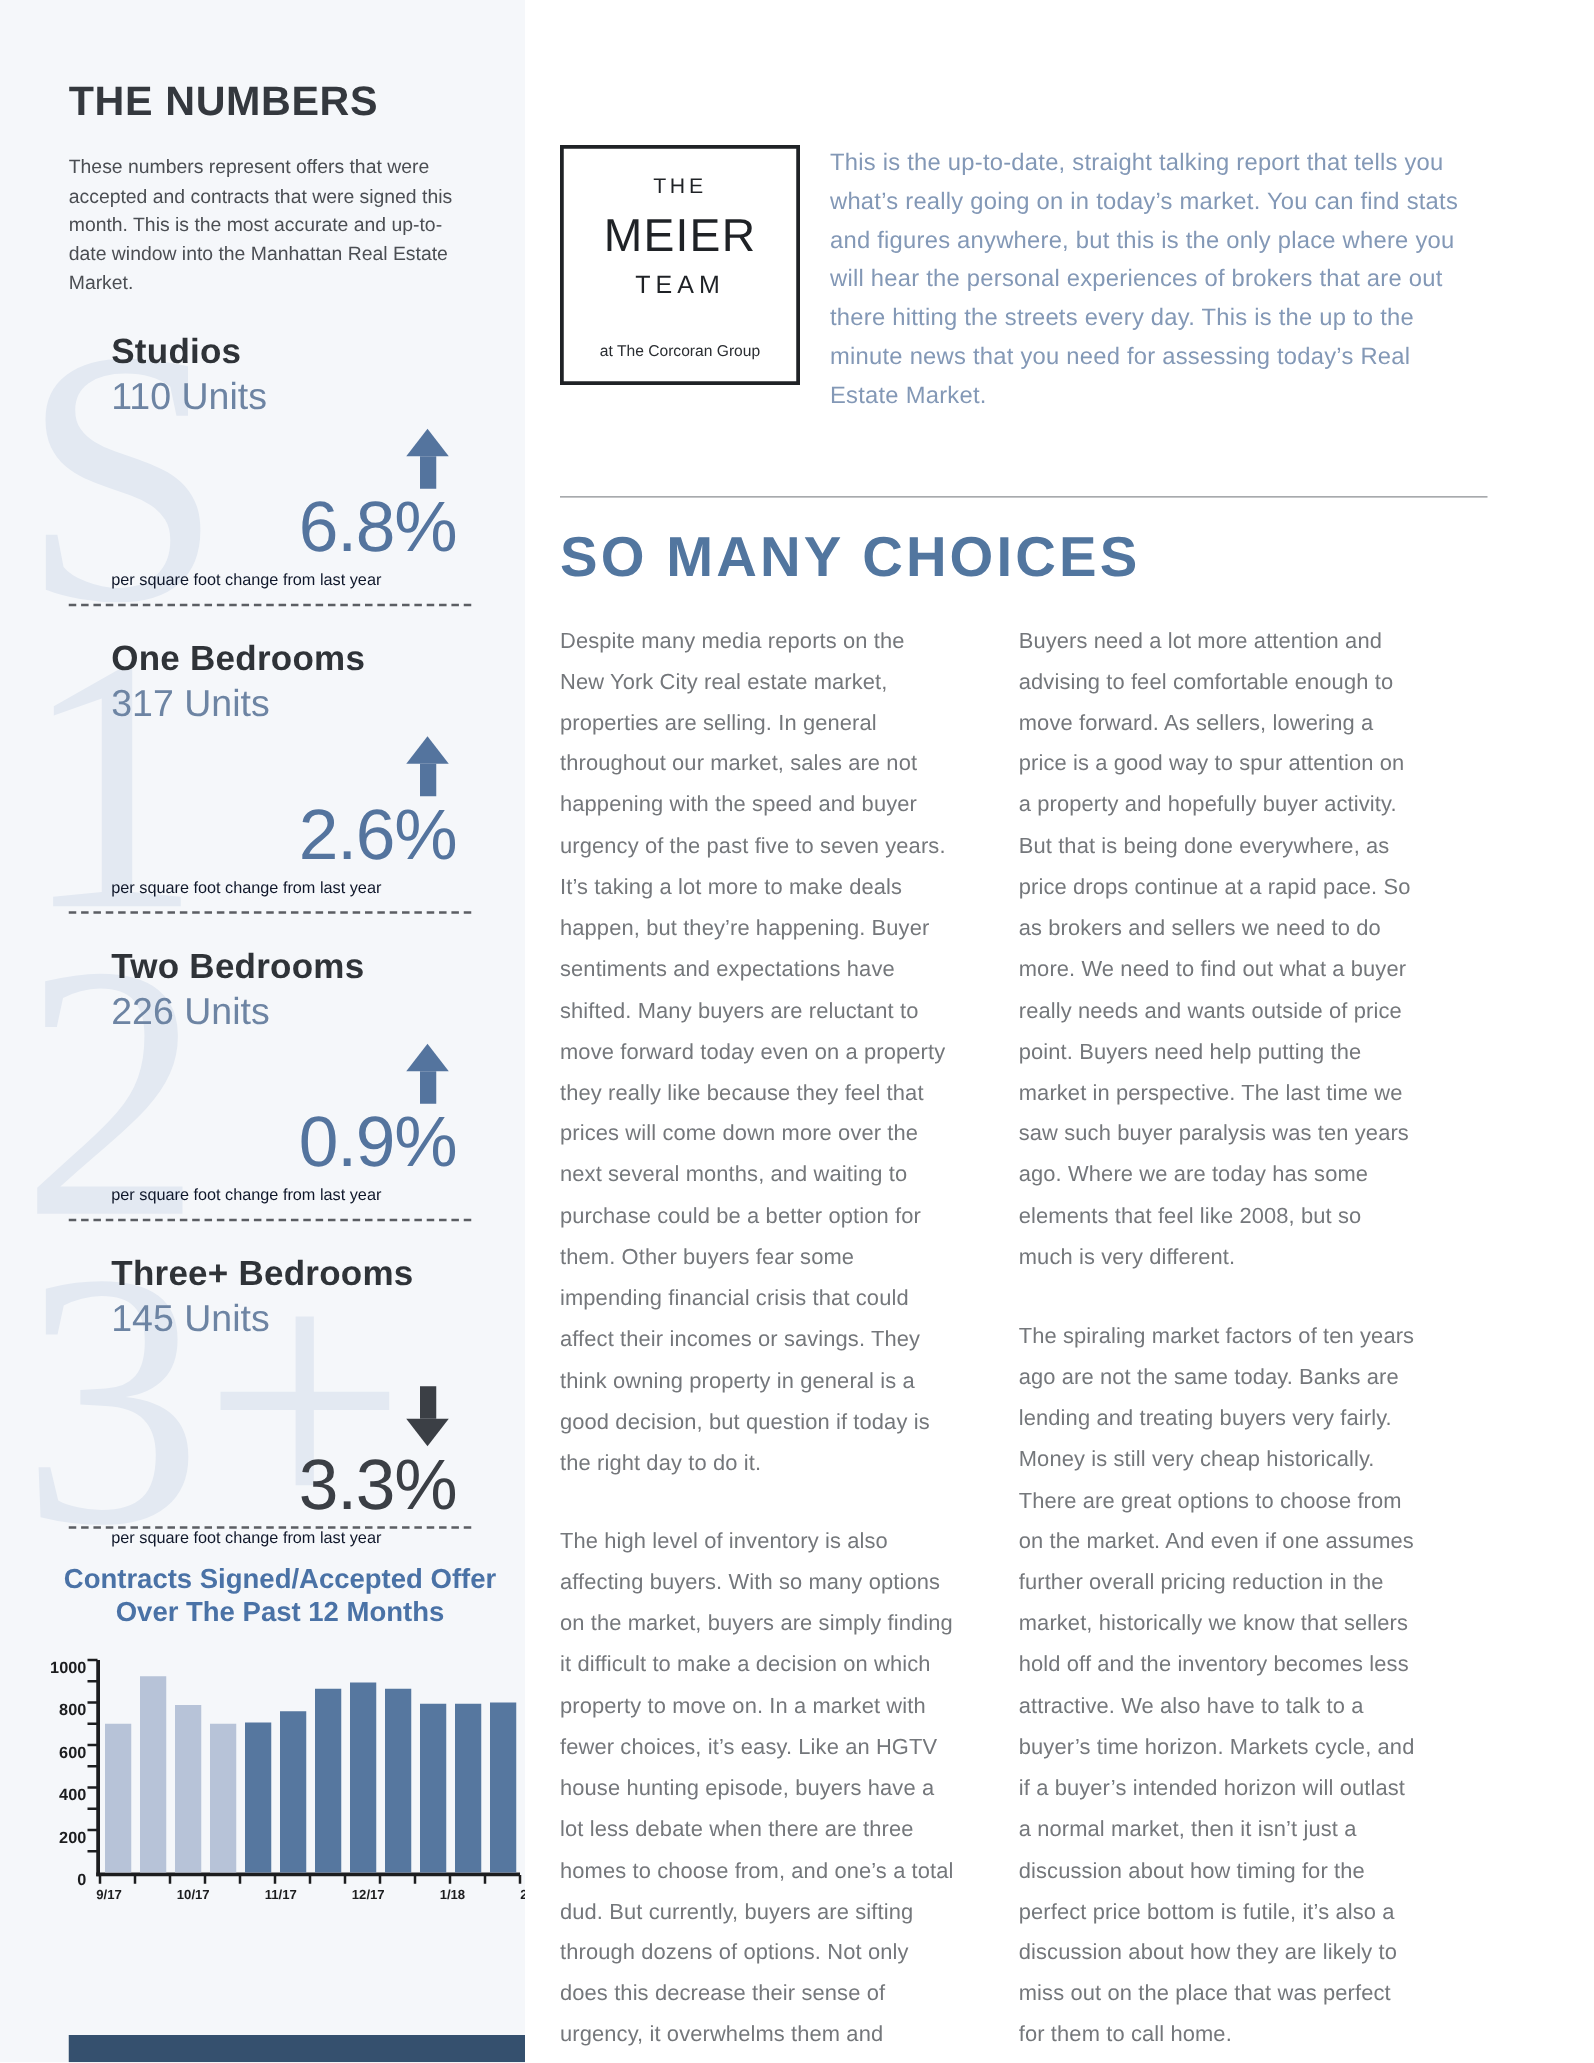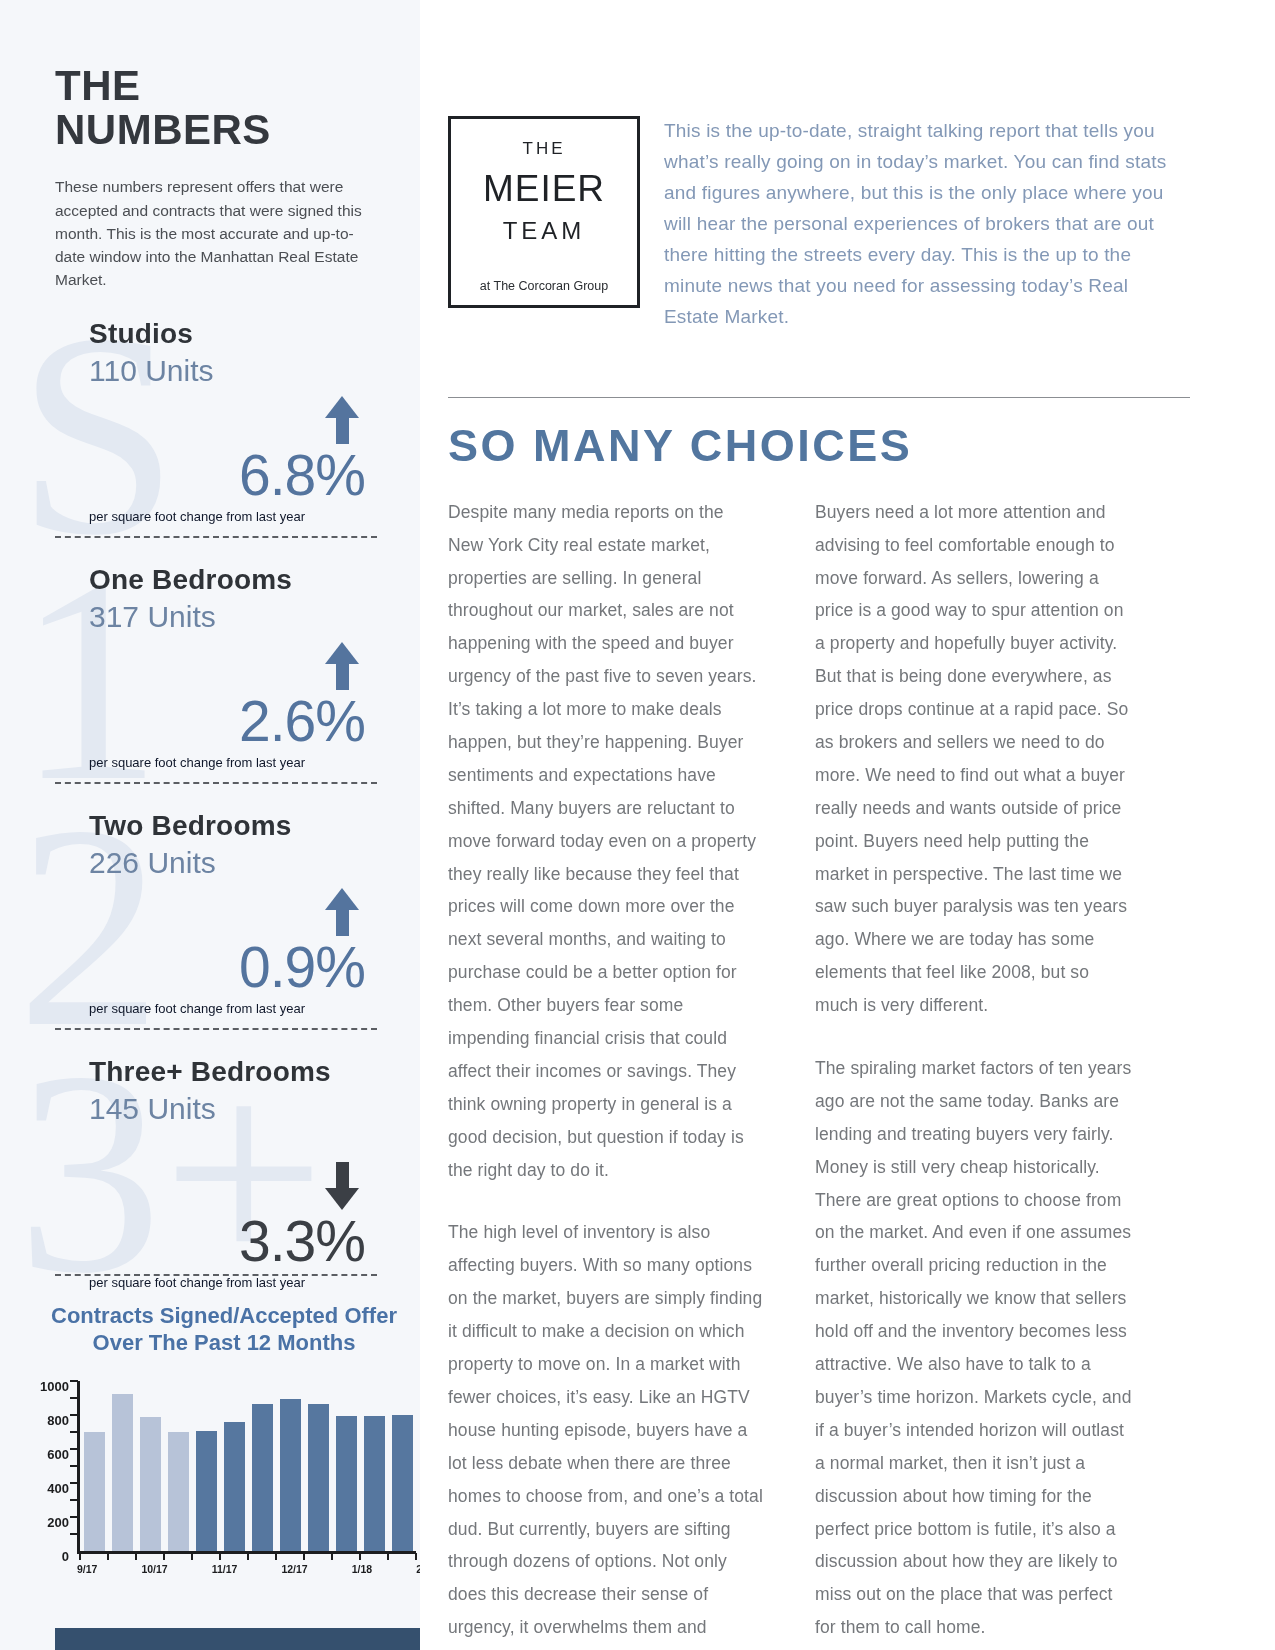--- a/index.html
+++ b/index.html
@@ -15,7 +15,7 @@
   }
   .sidebar-inner { padding:64px 55px 0 55px; position:relative; }
   .numbers-title {
-    margin:0; font-size:42px; line-height:1.04; font-weight:700;
+    margin:0; font-size:33px; line-height:1.04; font-weight:700;
     color:#34383e; letter-spacing:0.5px;
   }
   .sidebar-intro {

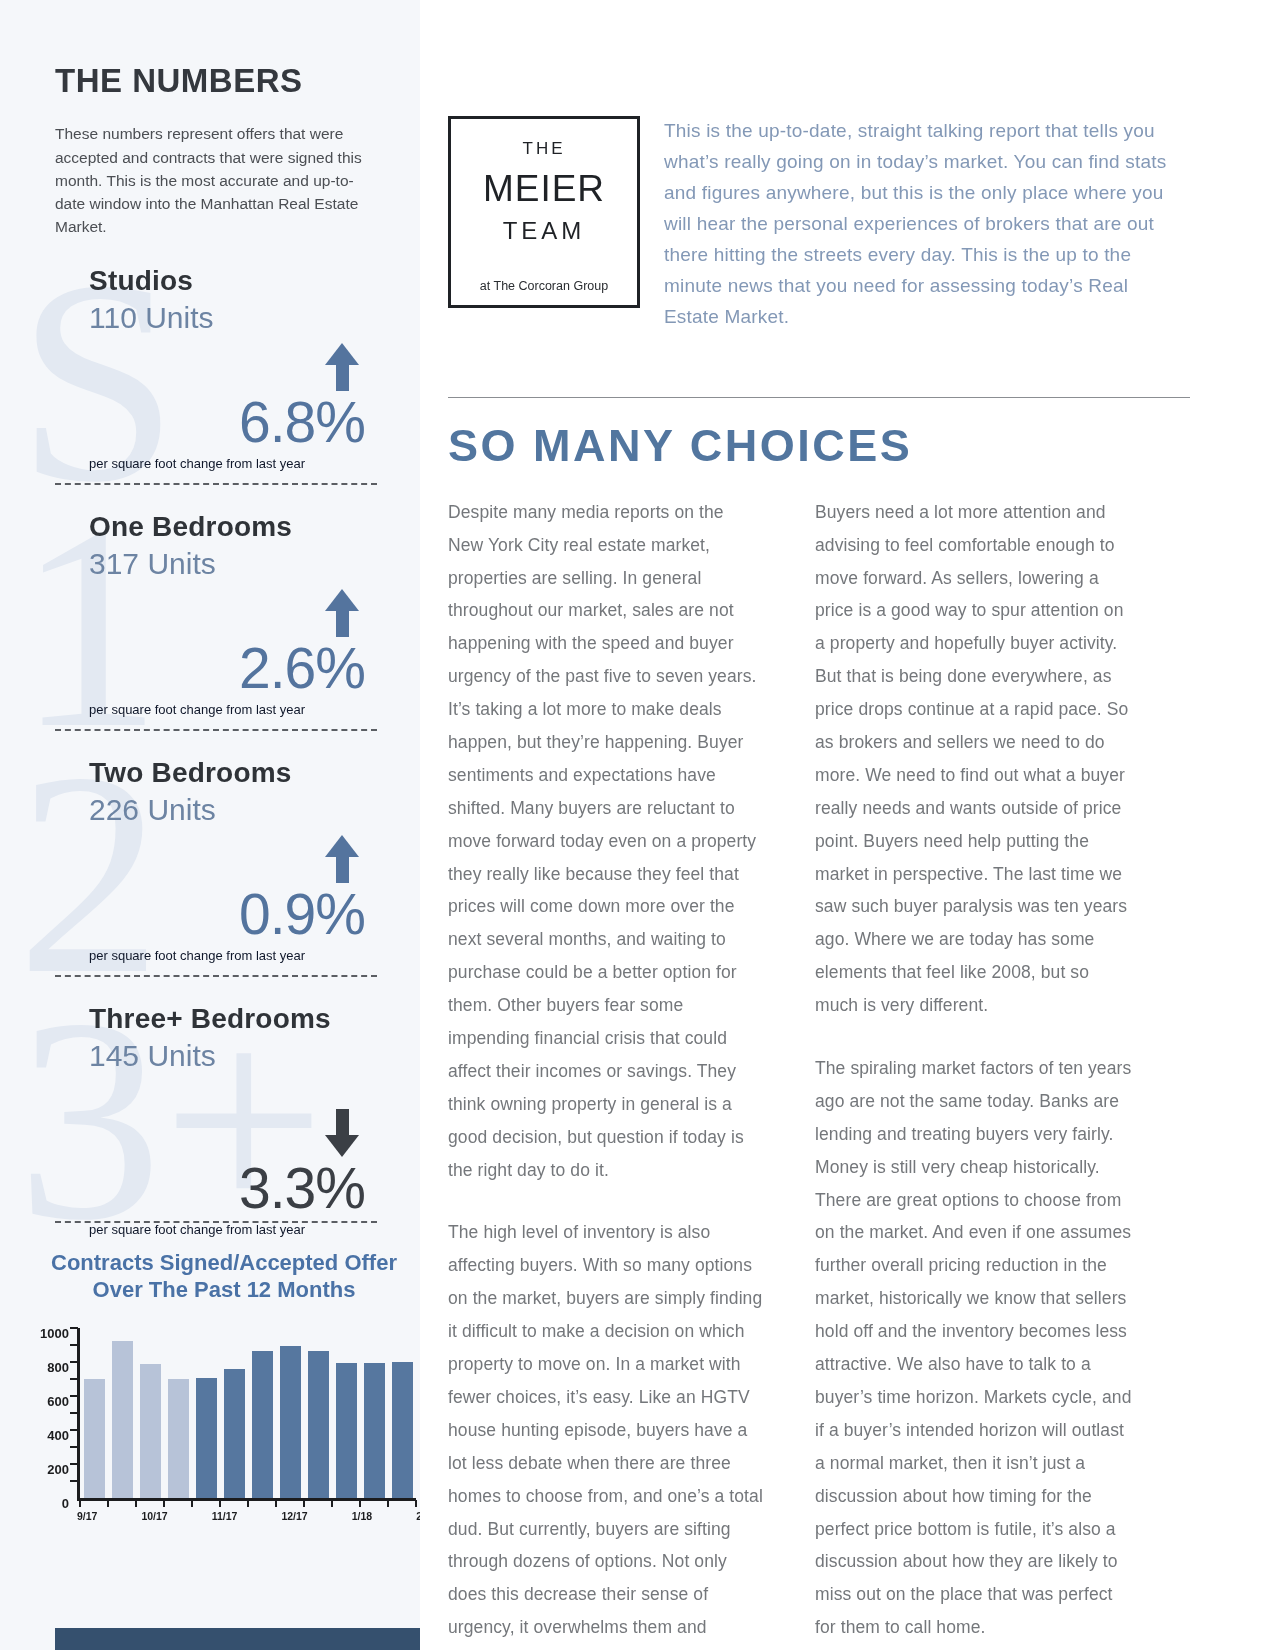--- a/index.html
+++ b/index.html
@@ -69,7 +69,7 @@
   }
   .logo-the  { font-size:17px; letter-spacing:3px; }
   .logo-meier{ font-size:37px; letter-spacing:1px; margin-top:9px; font-weight:400; }
-  .logo-team { font-size:24px; letter-spacing:4px; margin-top:7px; }
+  .logo-team { font-size:20px; letter-spacing:4px; margin-top:7px; }
   .logo-corcoran { font-size:12.5px; margin-top:34px; color:#2a2d31; }
   .header-intro {
     margin:0 0 0 24px; width:508px; font-size:19px; line-height:1.63;

